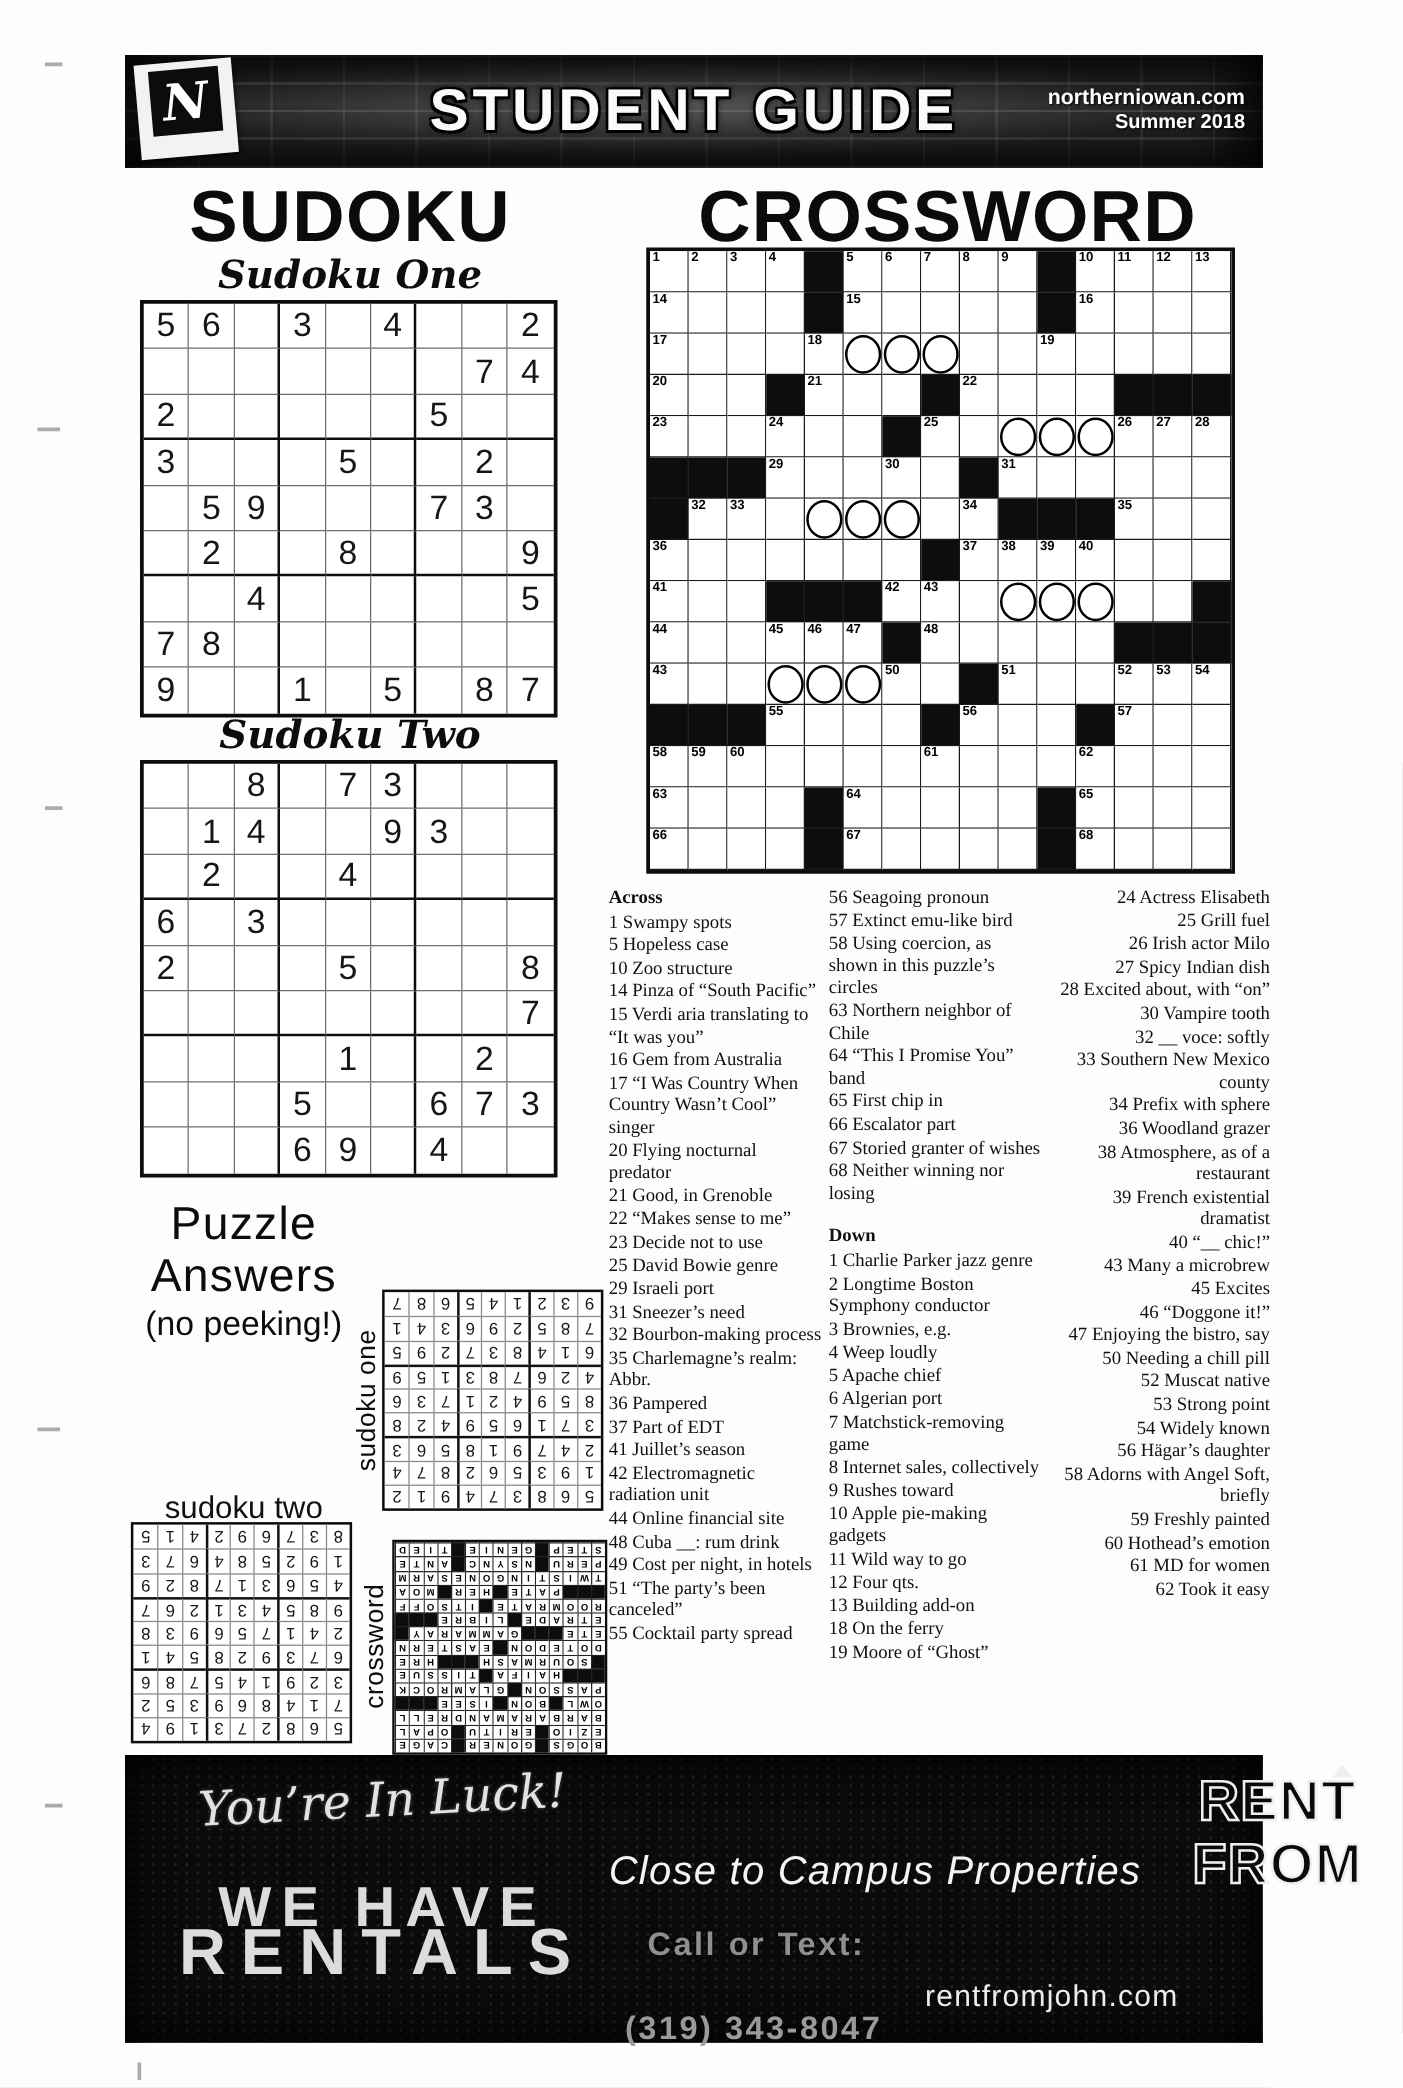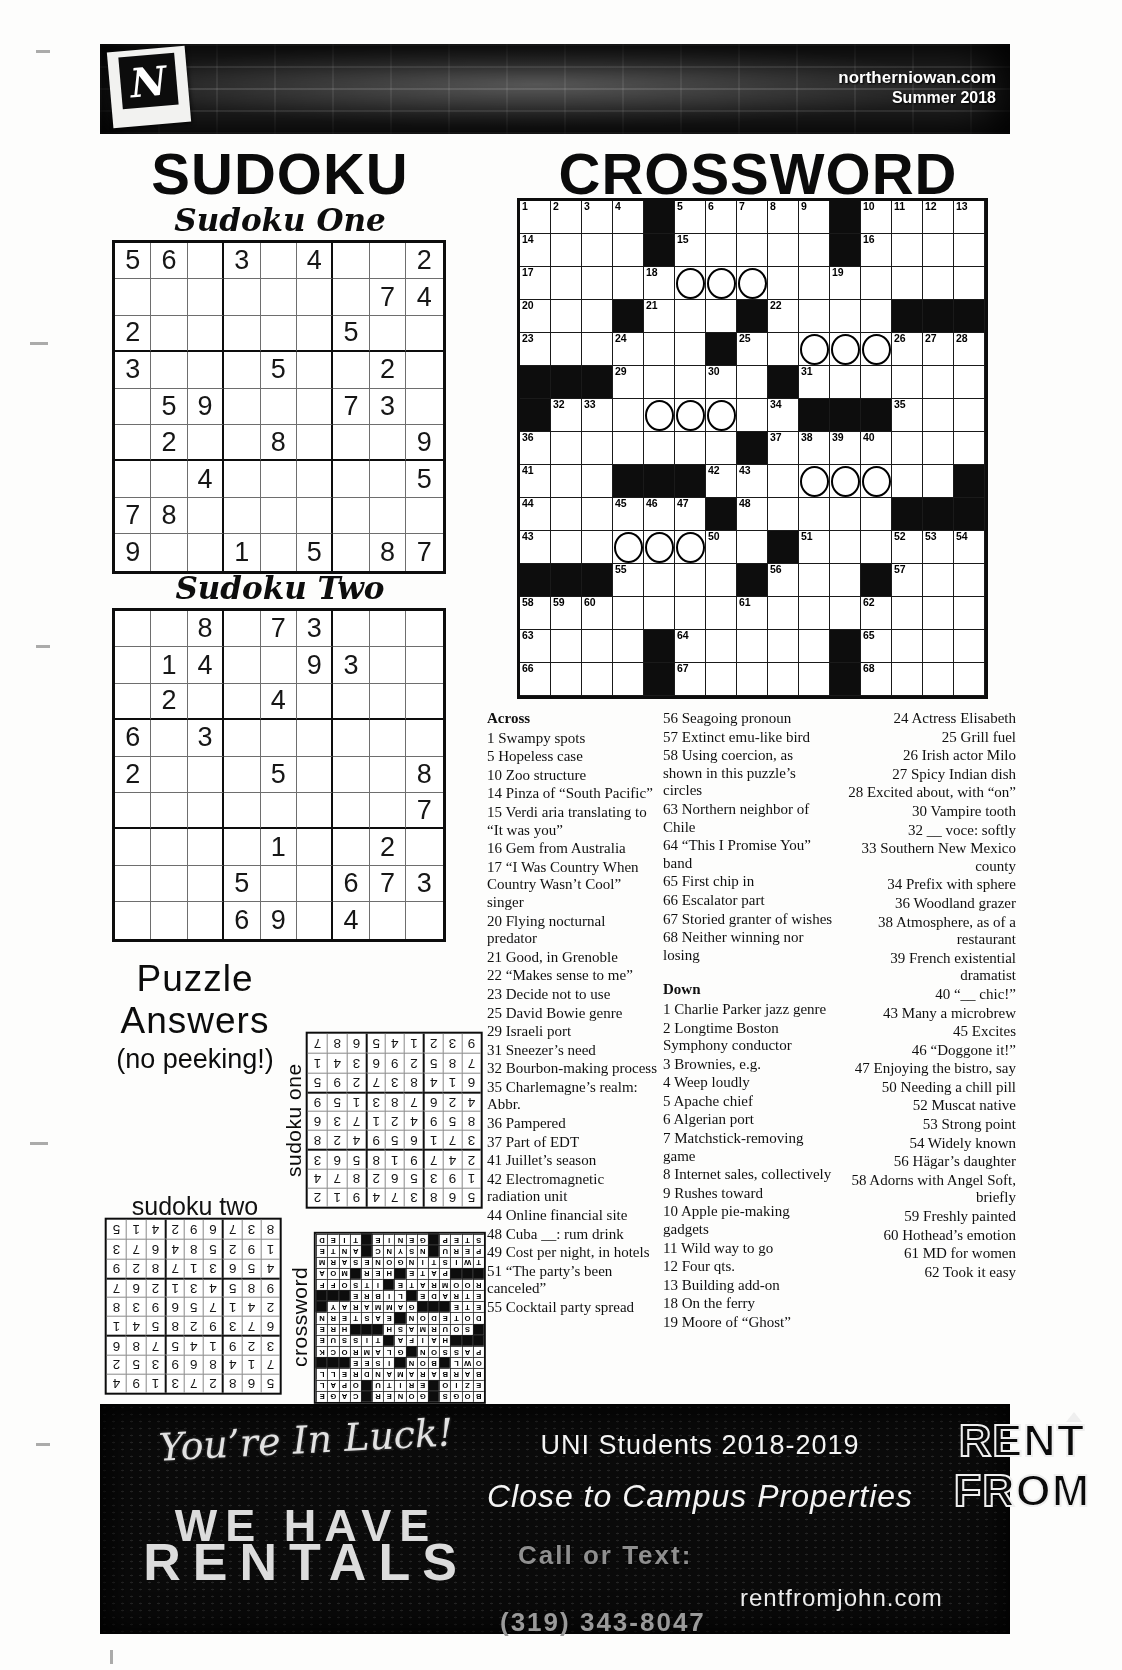--- a/index.html
+++ b/index.html
@@ -114,6 +114,7 @@
     <div id="polaroid" class="abs">
       <div id="polaroid-inner">N</div>
     </div>
+    <div id="banner-title" class="abs">STUDENT GUIDE</div>
     <div id="banner-right" class="abs">
       <div class="site">northerniowan.com</div>
       <div class="issue">Summer 2018</div>

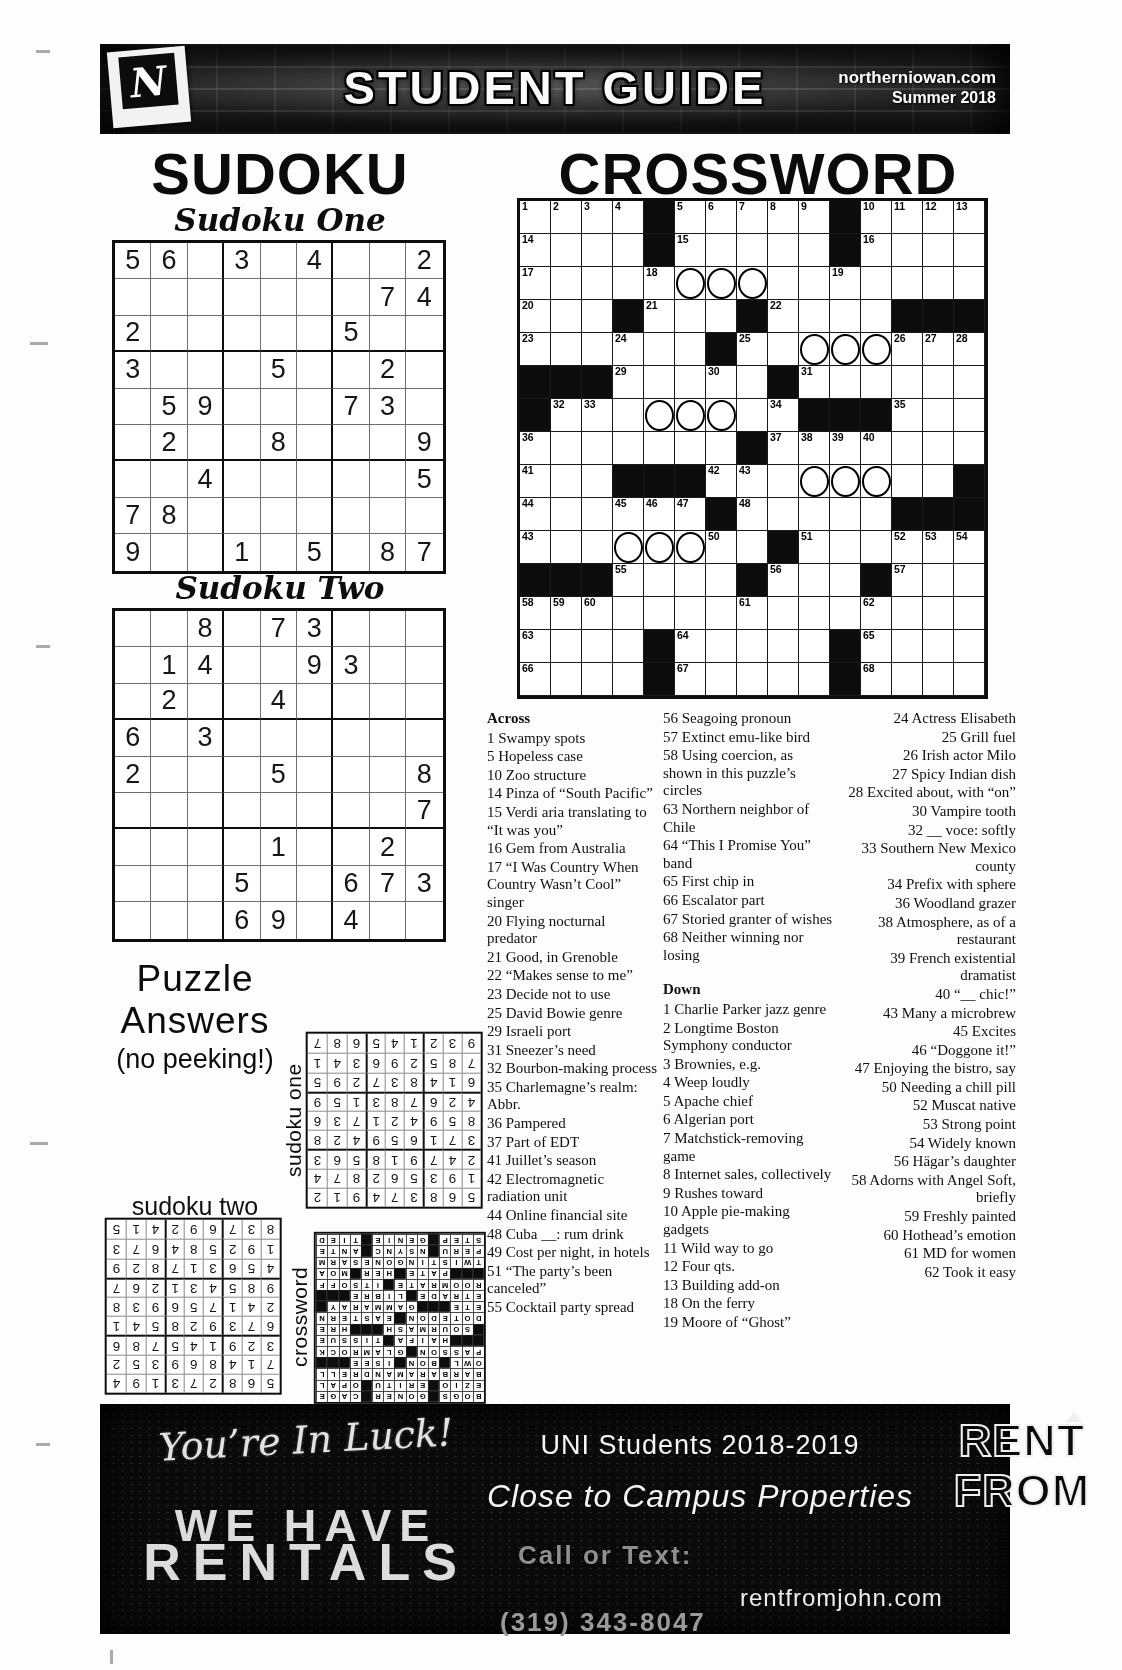--- a/index.html
+++ b/index.html
@@ -1554,7 +1554,6 @@
     <div id="ad-tagline" class="abs">You’re In Luck!</div>
     <div id="ad-line1" class="abs">WE HAVE</div>
     <div id="ad-line2" class="abs">RENTALS</div>
-    <div id="ad-uni" class="abs">UNI Students 2018-2019</div>
     <div id="ad-close" class="abs">Close to Campus Properties</div>
     <div id="ad-call" class="abs">Call or Text:</div>
     <div id="ad-phone" class="abs">(319) 343-8047</div>

